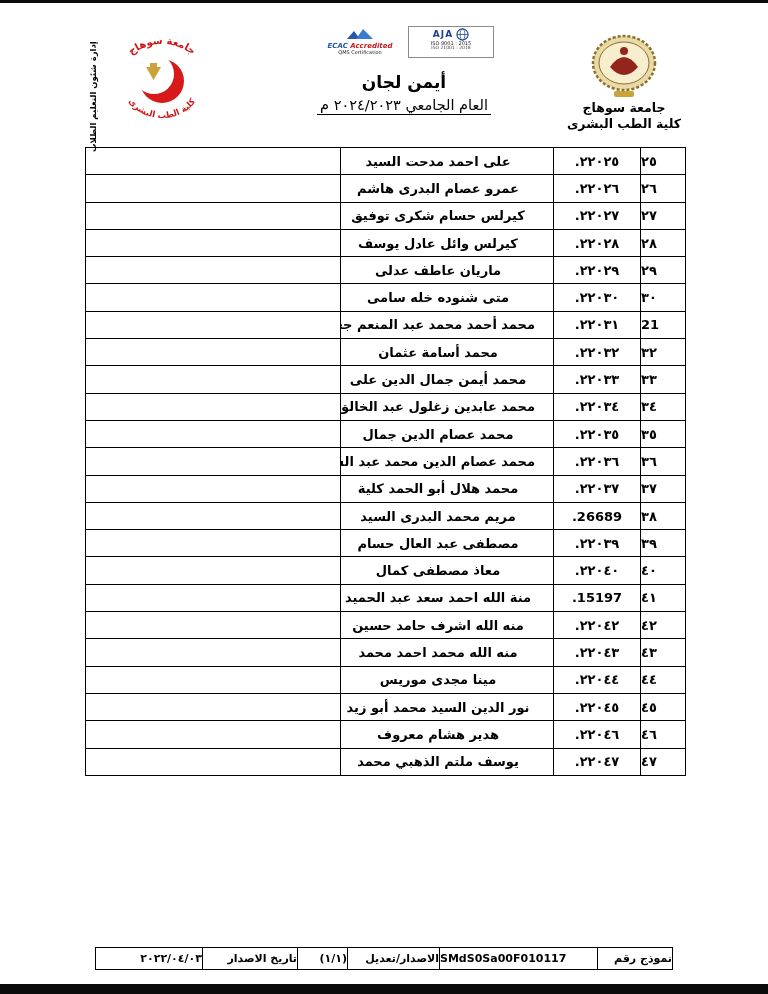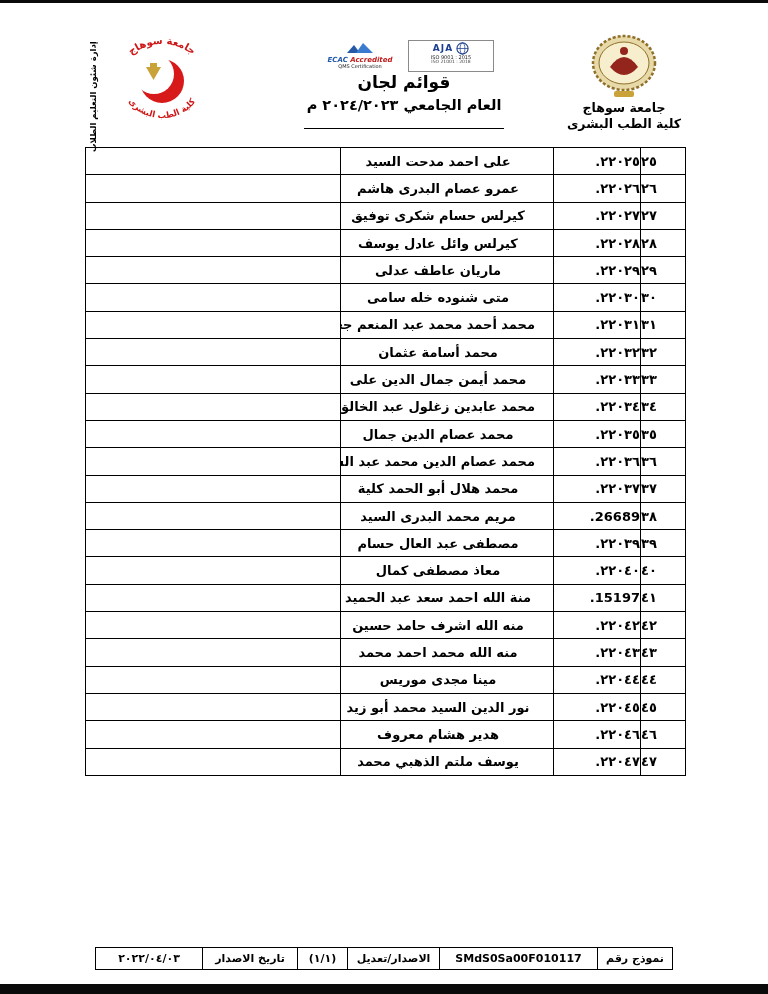--- a/index.html
+++ b/index.html
@@ -22,7 +22,7 @@
     font-size:8.5px; font-weight:700; white-space:nowrap; direction:rtl;
   }
 
-  .cert { position:absolute; top:40px; text-align:center; line-height:1.05; }
+  .cert { position:absolute; top:26px; text-align:center; line-height:1.05; }
   .cert-ecac { left:318px; width:84px; height:32px; }
   .cert-aja  { left:408px; width:86px; height:32px; border:1px solid #8a8a8a; padding-top:1px; }
   .ecac-name { font-size:7px; font-weight:700; color:#2458a8; font-style:italic; }

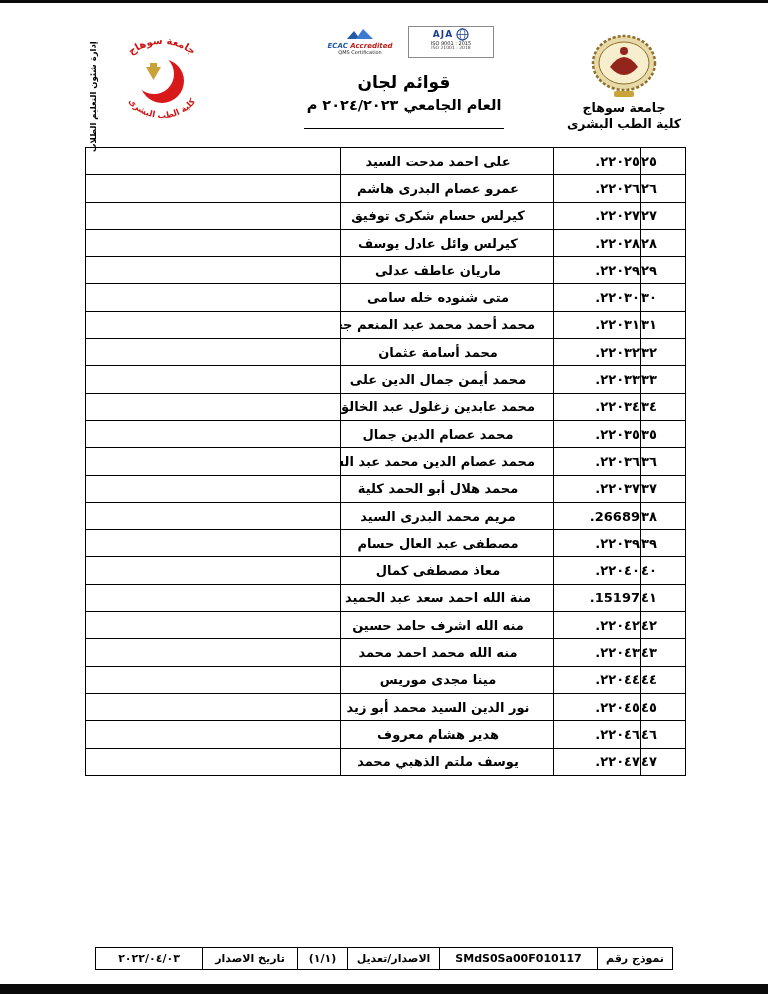--- a/index.html
+++ b/index.html
@@ -123,7 +123,7 @@
   </div>
 
   <div class="titles">
-    <div class="title-1">قوائم لجان</div>
+    <div class="title-1">أيمن لجان</div>
     <div><span class="title-3">العام الجامعي ٢٠٢٤/٢٠٢٣ م</span></div>
   </div>
 

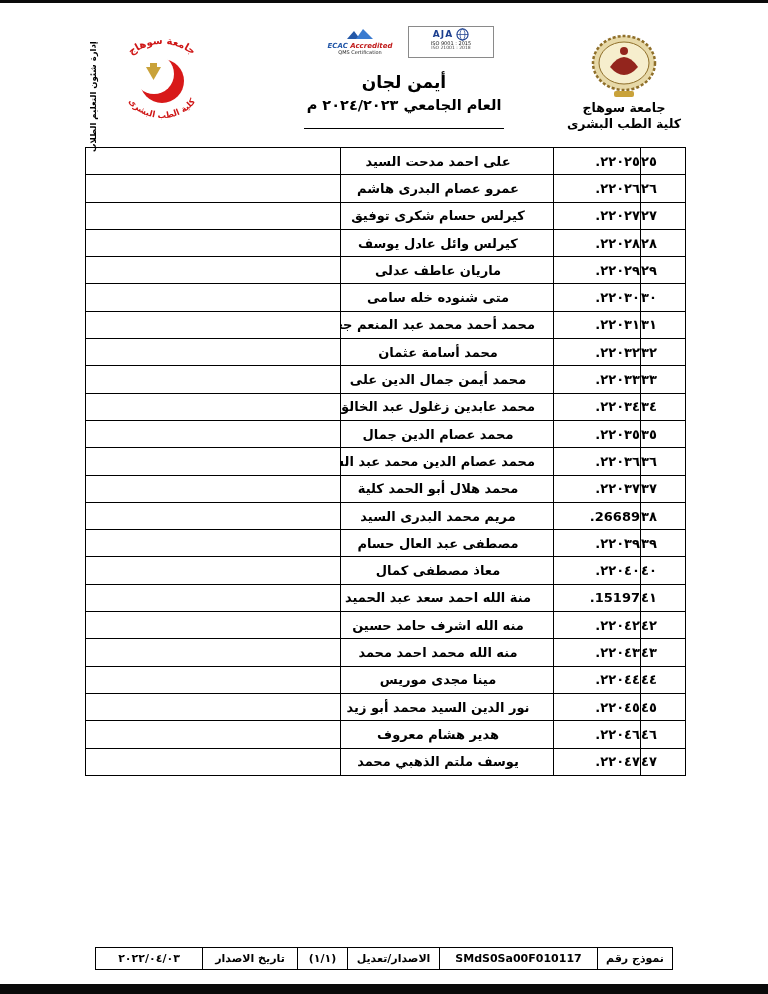--- a/index.html
+++ b/index.html
@@ -35,8 +35,8 @@
   .titles { position:absolute; left:288px; top:72px; width:232px; text-align:center; direction:rtl; }
   .title-1 { font-size:17px; font-weight:700; }
   .title-2 { font-size:15px; font-weight:700; margin-top:4px; }
-  .title-3 { font-size:14.5px; font-weight:700; margin-top:5px; display:inline-block;
-             border-bottom:1.5px solid #000; padding:0 3px 15px; }
+  .title-3 { font-size:14.5px; font-weight:400; margin-top:5px; display:inline-block;
+             border-bottom:1.5px solid #000; padding:0 3px 1px; }
 
   .emblem   { position:absolute; left:584px; top:33px; width:80px; height:66px; }
   .uni-text { position:absolute; left:560px; top:100px; width:128px; text-align:center;

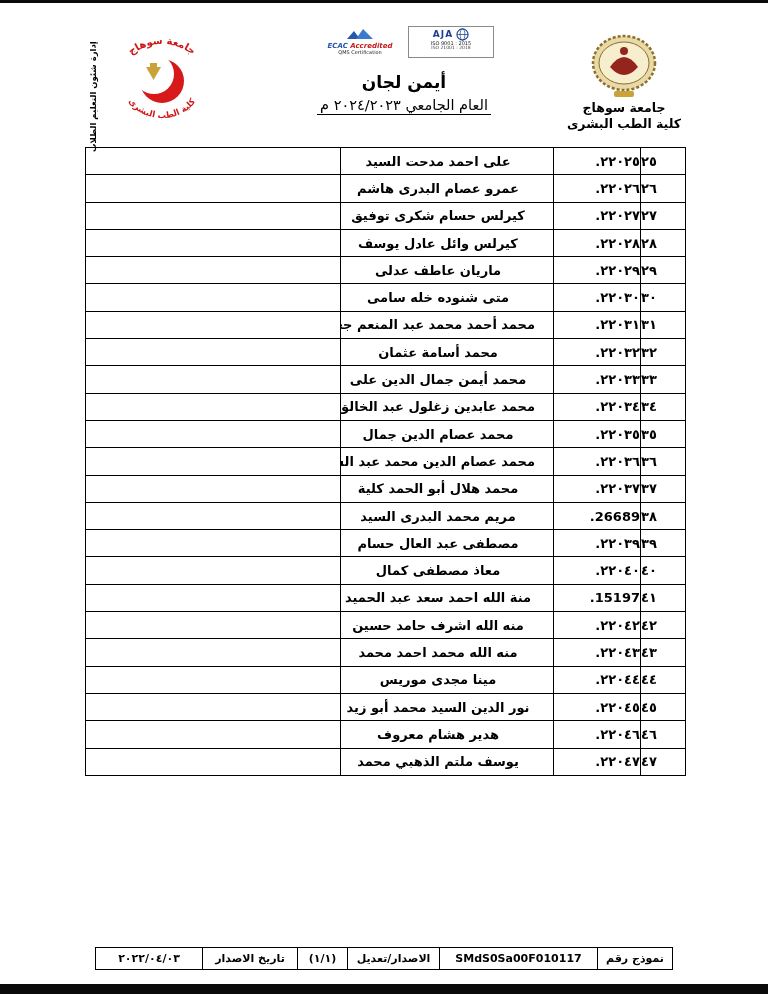--- a/index.html
+++ b/index.html
@@ -49,7 +49,7 @@
   }
   table.students td { border:1px solid #000; height:27.3px; font-weight:700; overflow:hidden; white-space:nowrap; }
   td.no    { width:45px;  text-align:left; font-size:13px; }
-  td.sid   { width:87px;  text-align:right; font-size:13px; }
+  td.sid   { width:87px;  text-align:center; font-size:13px; }
   td.sname { width:213px; text-align:center; padding-right:18px; font-size:13px;margin-left:8px; }
   td.blank { width:255px; }
 

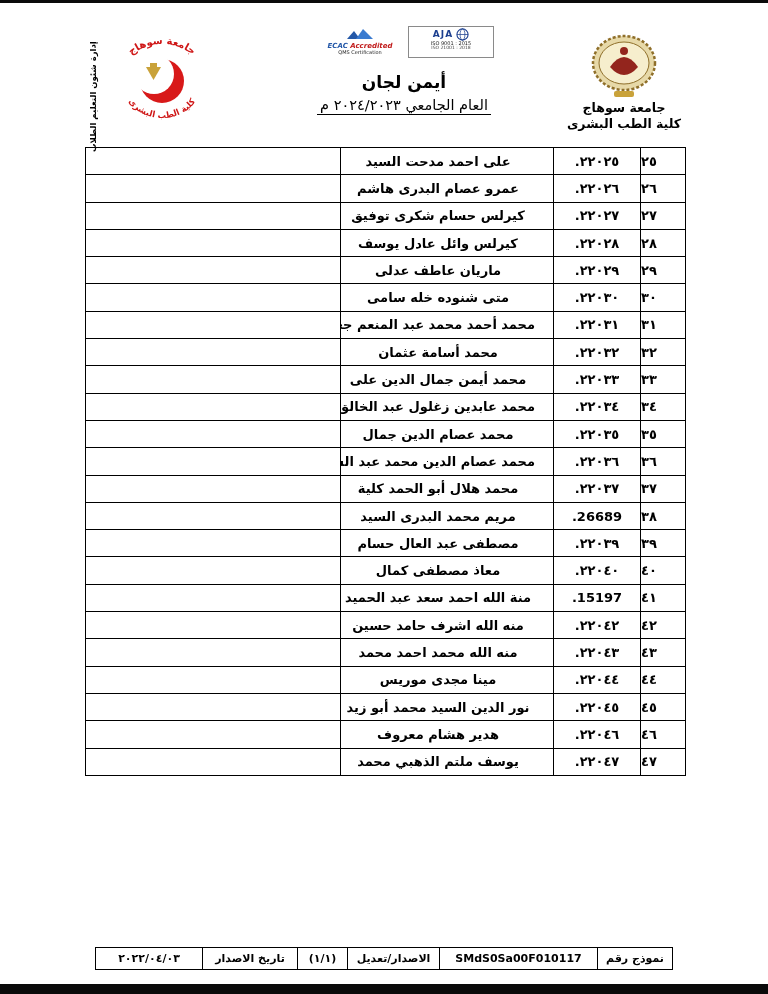--- a/index.html
+++ b/index.html
@@ -193,7 +193,7 @@
     </tr>
 
     <tr>
-      <td class="no">٣١</td>
+      <td class="no">21</td>
       <td class="sid">٢٢٠٣١.</td>
       <td class="sname">محمد أحمد محمد عبد المنعم جعفر</td>
       <td class="blank"></td>

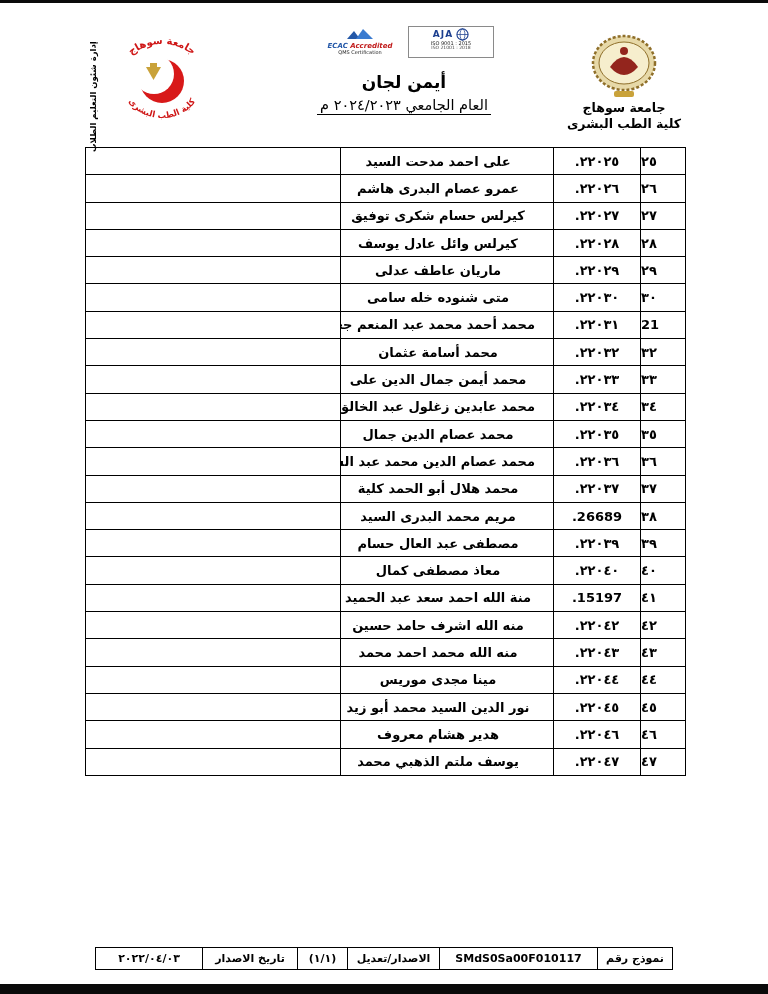--- a/index.html
+++ b/index.html
@@ -58,7 +58,7 @@
     position:absolute; left:95px; top:947px; width:577px;
     border-collapse:collapse; table-layout:fixed; direction:rtl;
   }
-  table.meta td { border:1px solid #000; height:22px; text-align:center;
+  table.meta td { border:1px solid #000; height:22px; 
                   font-size:11px; font-weight:700; white-space:nowrap; overflow:hidden; }
   td.w-form-label { width:75px; }
   td.w-form-value { width:158px; direction:ltr; }

